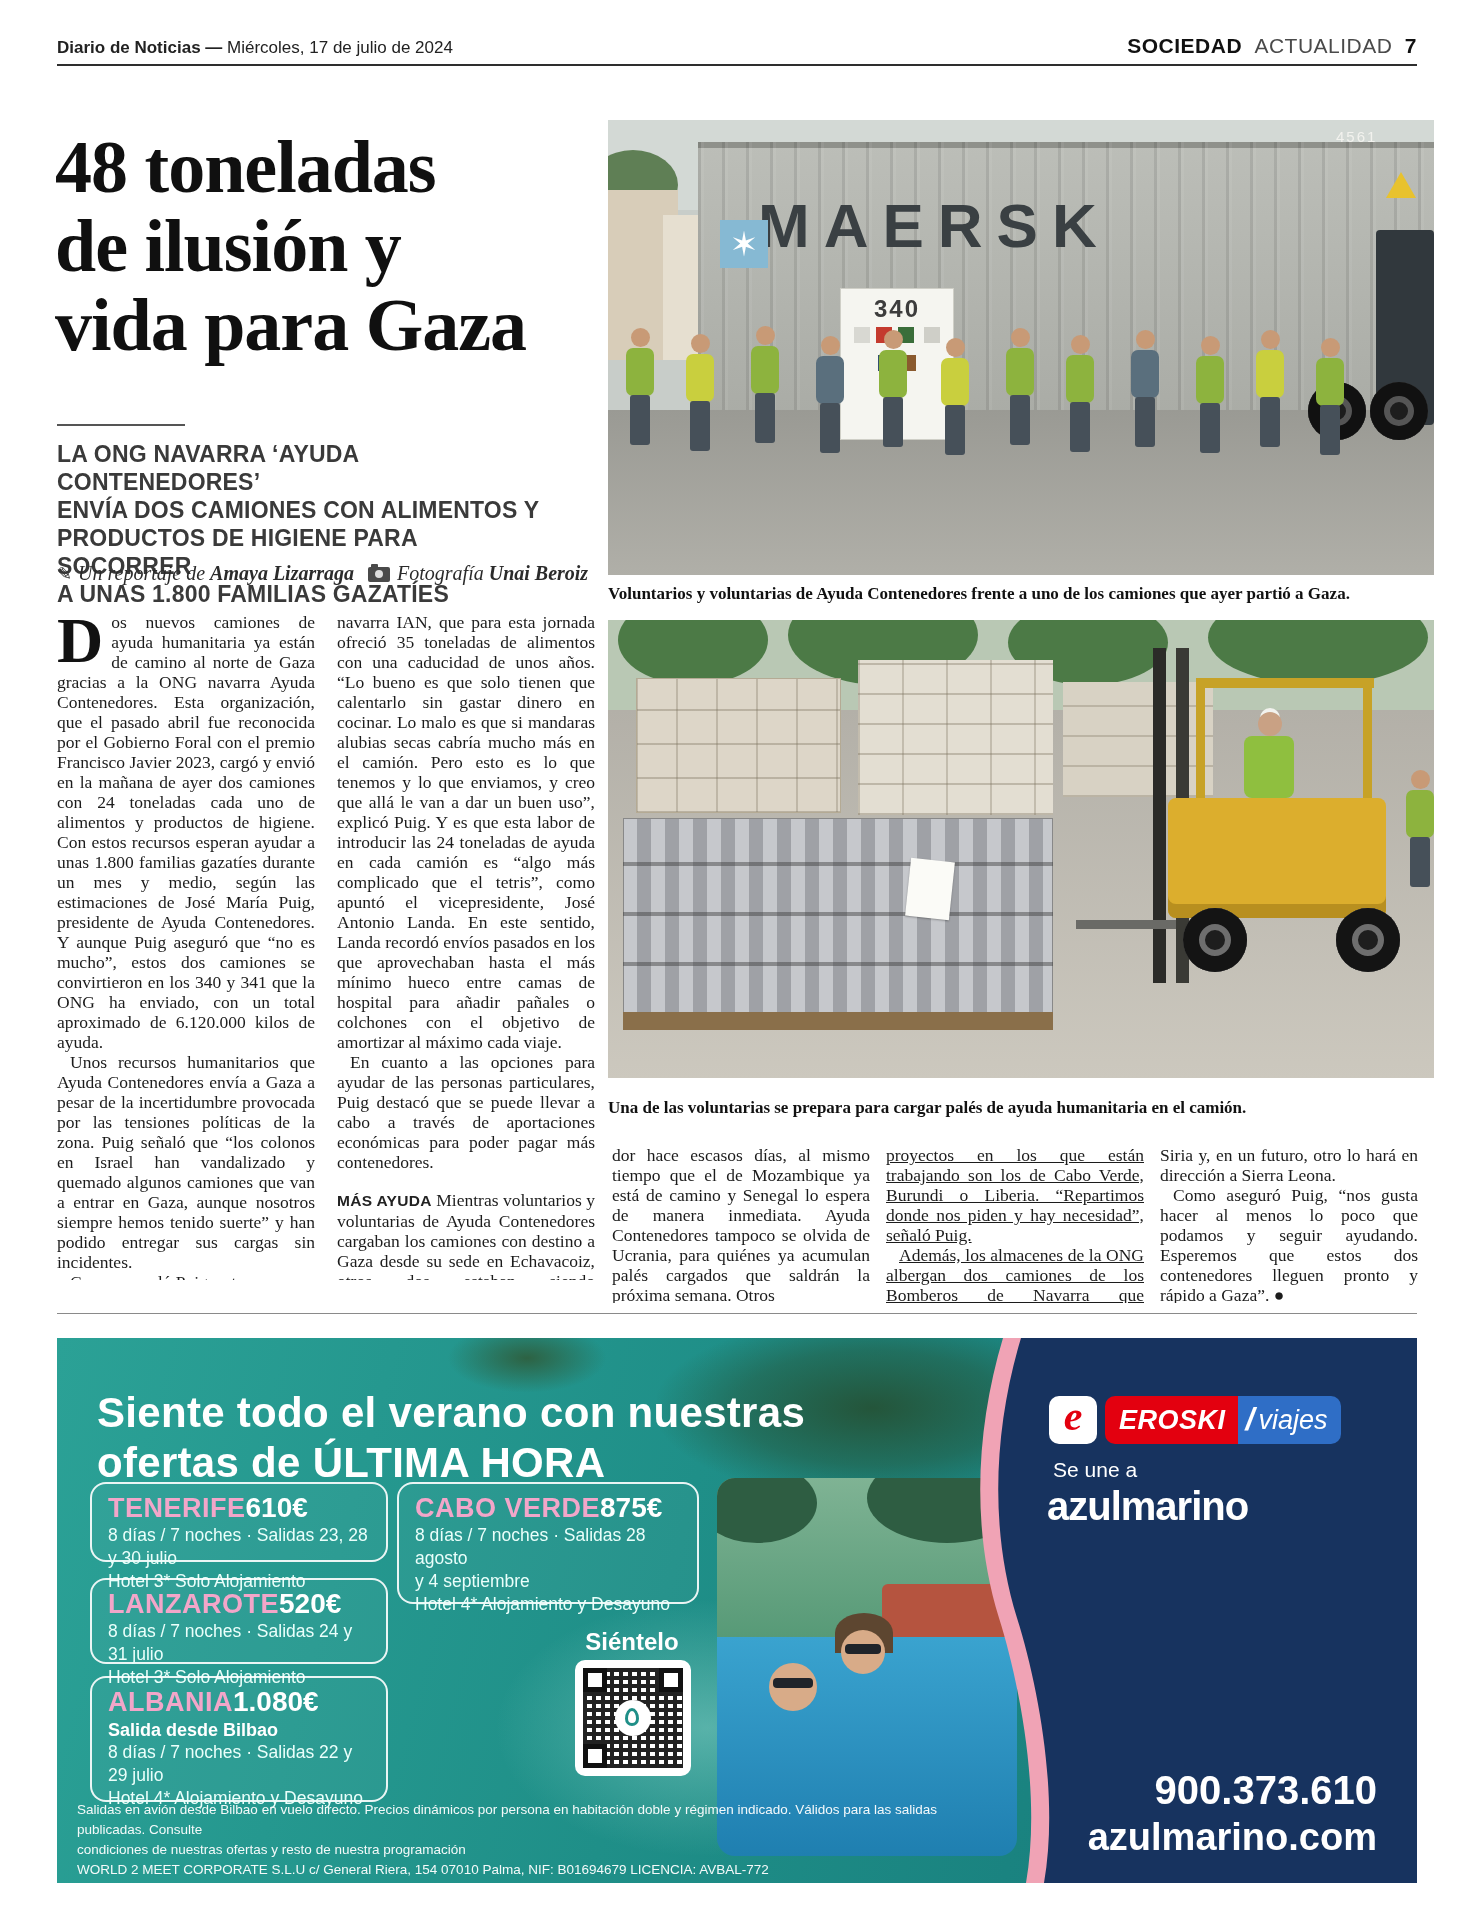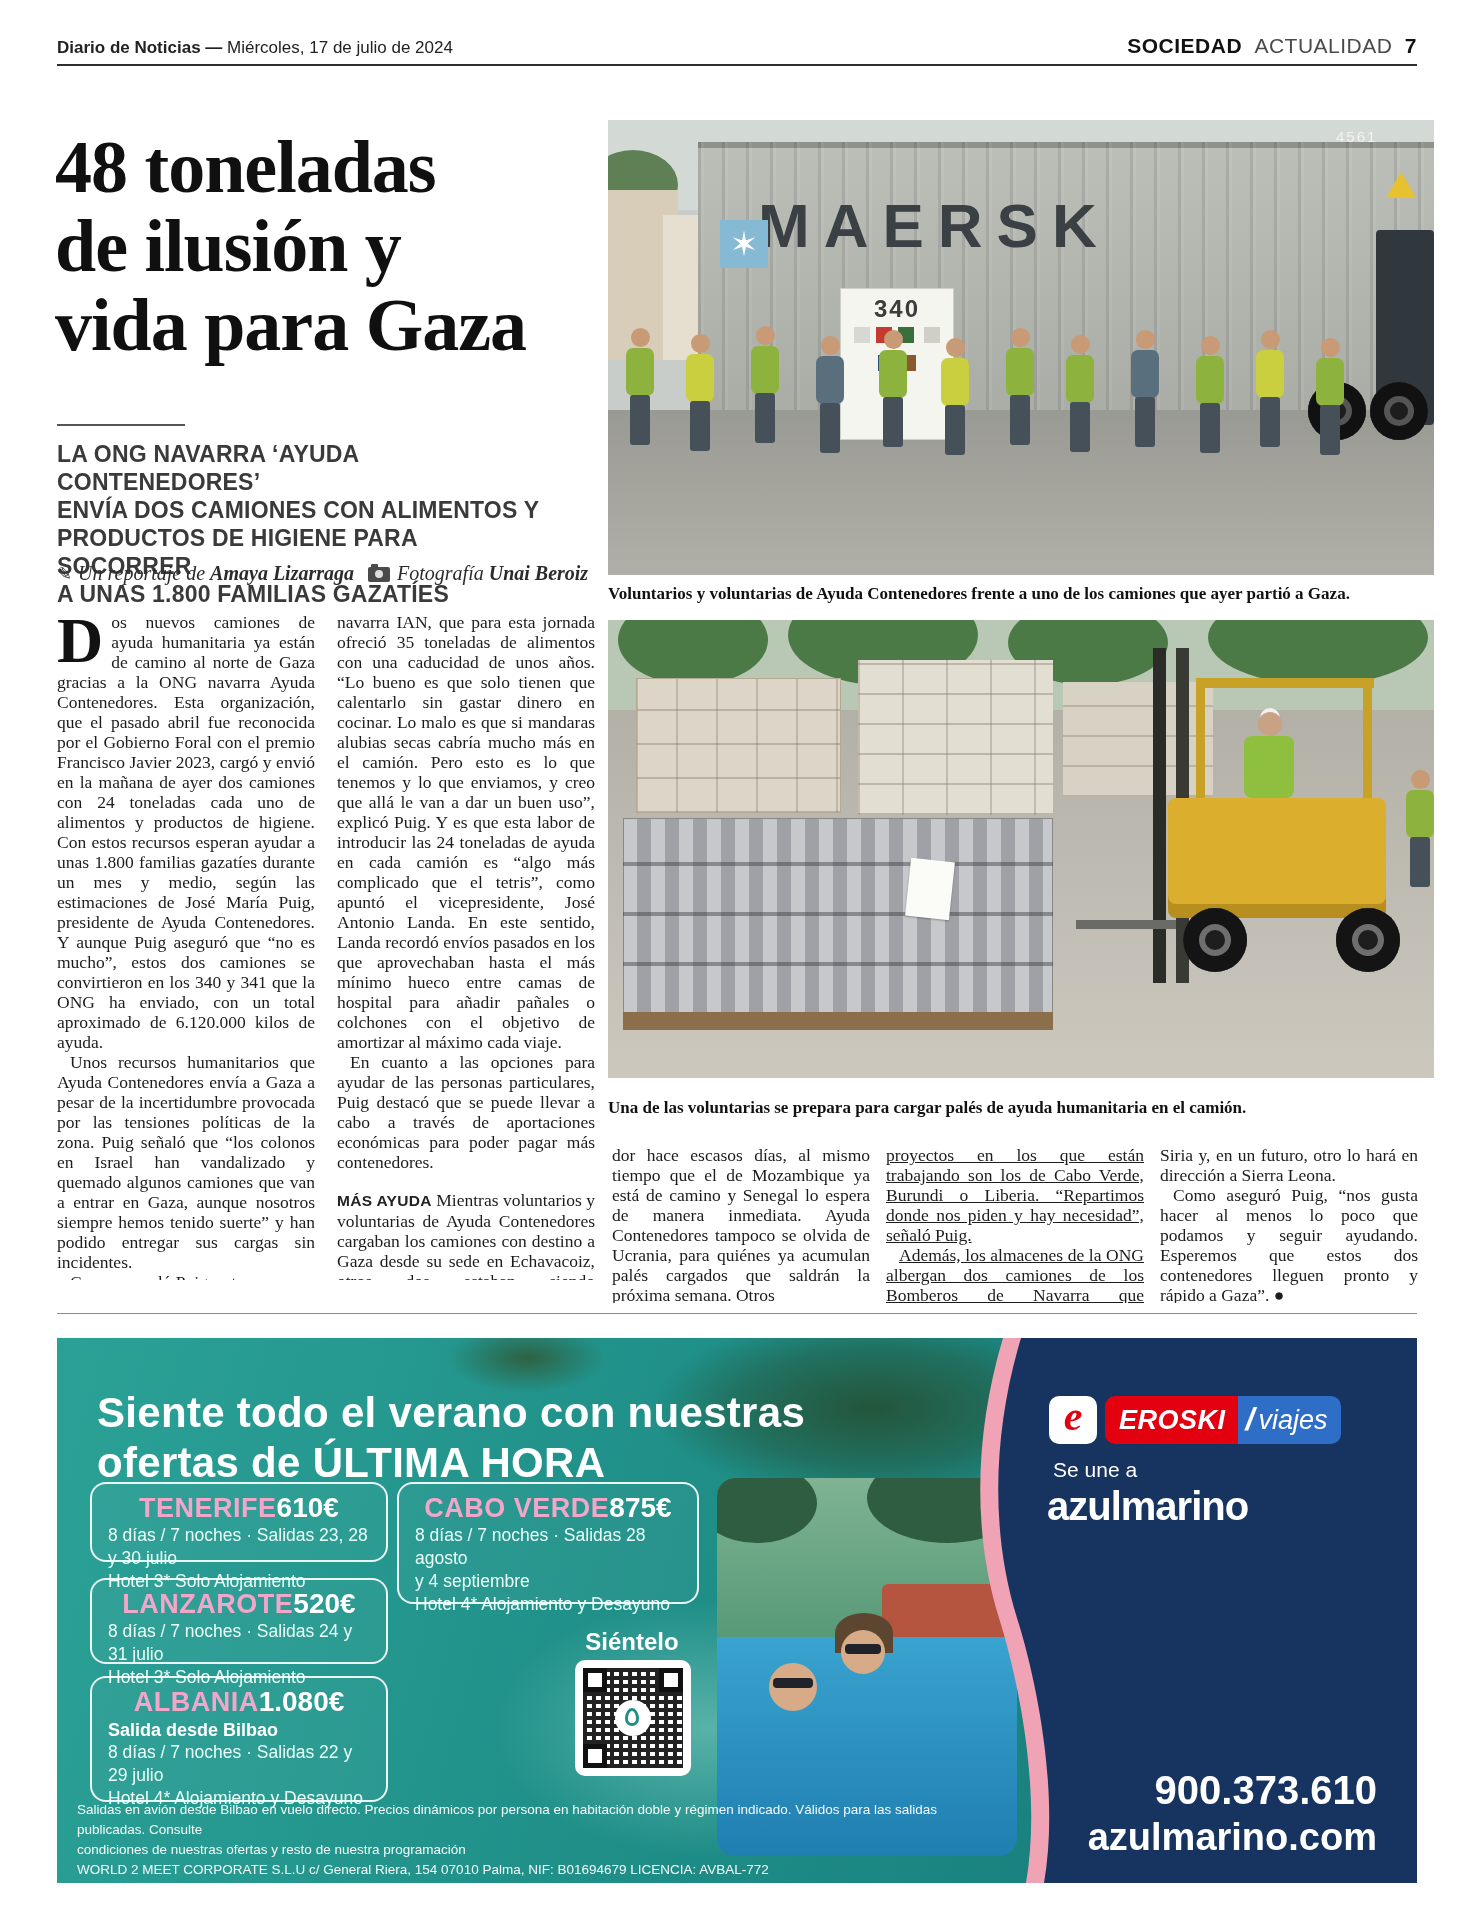--- a/index.html
+++ b/index.html
@@ -127,7 +127,7 @@
   .ad-head .big{font-weight:800;}
   .offer{position:absolute;border:2px solid rgba(255,255,255,.9);border-radius:16px;
       padding:8px 16px 10px 16px;background:rgba(255,255,255,.04);}
-  .offer .row{display:flex;justify-content:center;align-items:baseline;}
+  .offer .row{display:flex;justify-content:flex-start;align-items:baseline;}
   .offer .nm{color:#f2a6c9;font-weight:800;font-size:27px;letter-spacing:.5px;}
   .offer .pr{font-weight:800;font-size:28px;}
   .offer .sub{font-weight:700;font-size:18px;margin-top:2px;}

